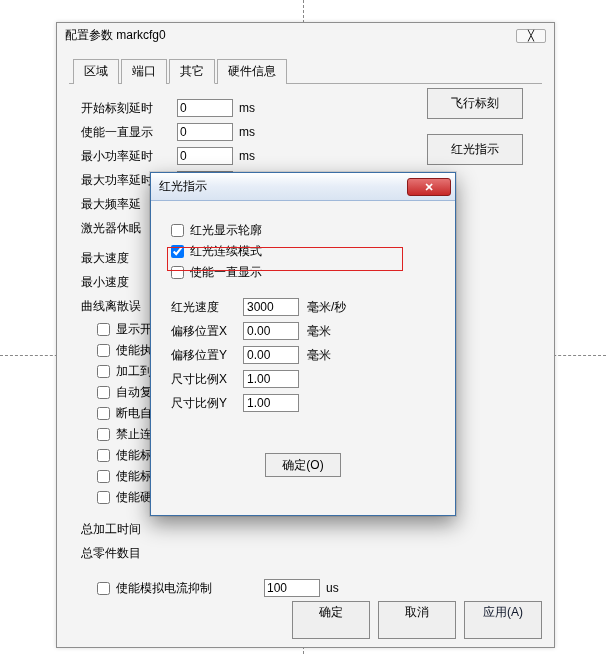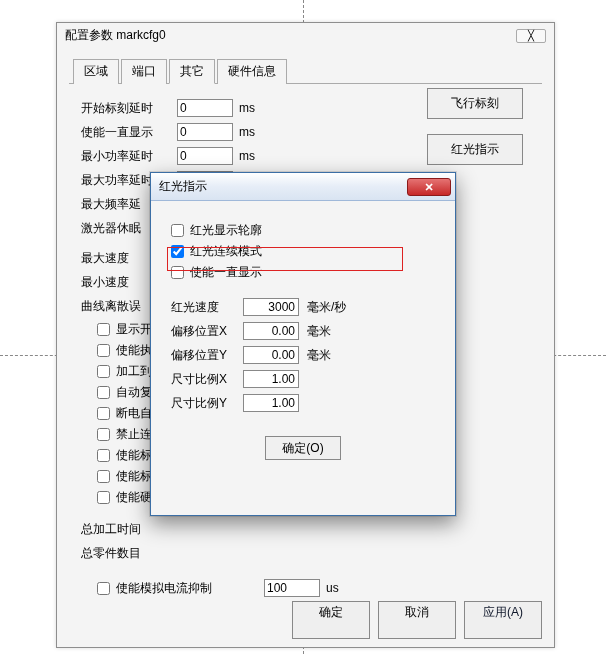--- a/index.html
+++ b/index.html
@@ -186,7 +186,7 @@
     border: 1px solid #888;
     padding: 0 3px;
     background: #fff;
-    text-align: right;
+    text-align: left;
     font-size: 12px;
   }
   .modal-unit { margin-left: 8px; }

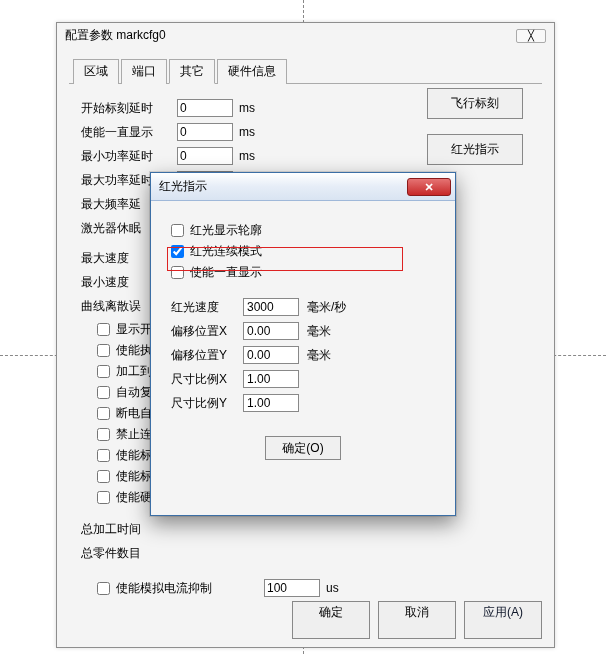--- a/index.html
+++ b/index.html
@@ -194,7 +194,7 @@
     display: flex;
     gap: 24px;
     justify-content: center;
-    margin-top: 22px;
+    margin-top: 39px;
   }
   .modal-btn {
     border: 1px solid #888;

